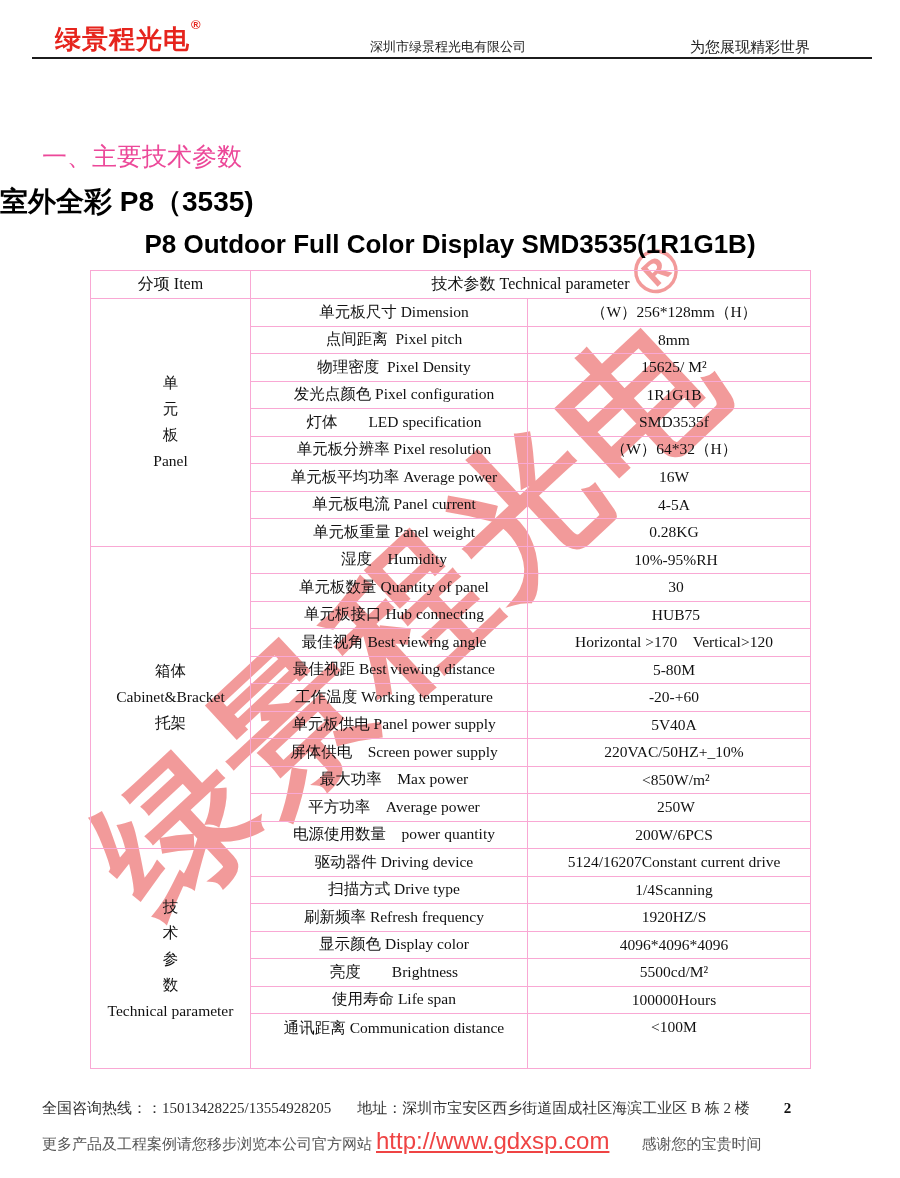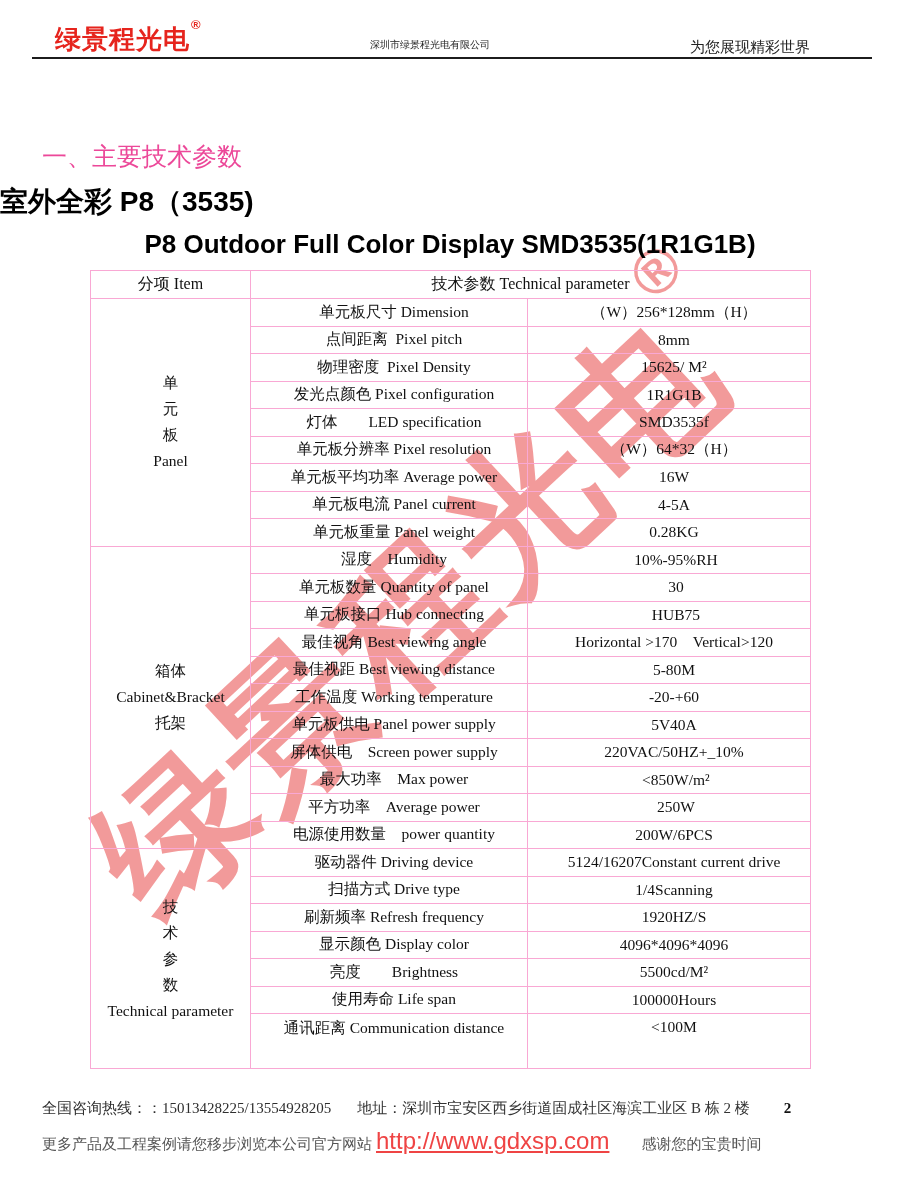--- a/index.html
+++ b/index.html
@@ -18,7 +18,7 @@
     letter-spacing: 1px; z-index: 5;
   }
   .hdr-logo sup { font-size: 13px; position: relative; top: -9px; left: 1px; }
-  .hdr-company { position: absolute; left: 370px; top: 38px; font-size: 10px; color: #222; z-index: 5; }
+  .hdr-company { position: absolute; left: 370px; top: 38px; font-size: 13px; color: #222; z-index: 5; }
   .hdr-slogan  { position: absolute; left: 690px; top: 38px; font-size: 15px; color: #222; z-index: 5; }
   .hdr-rule { position: absolute; left: 32px; top: 57px; width: 840px; height: 2px; background: #1c1c1c; z-index: 5; }
 

